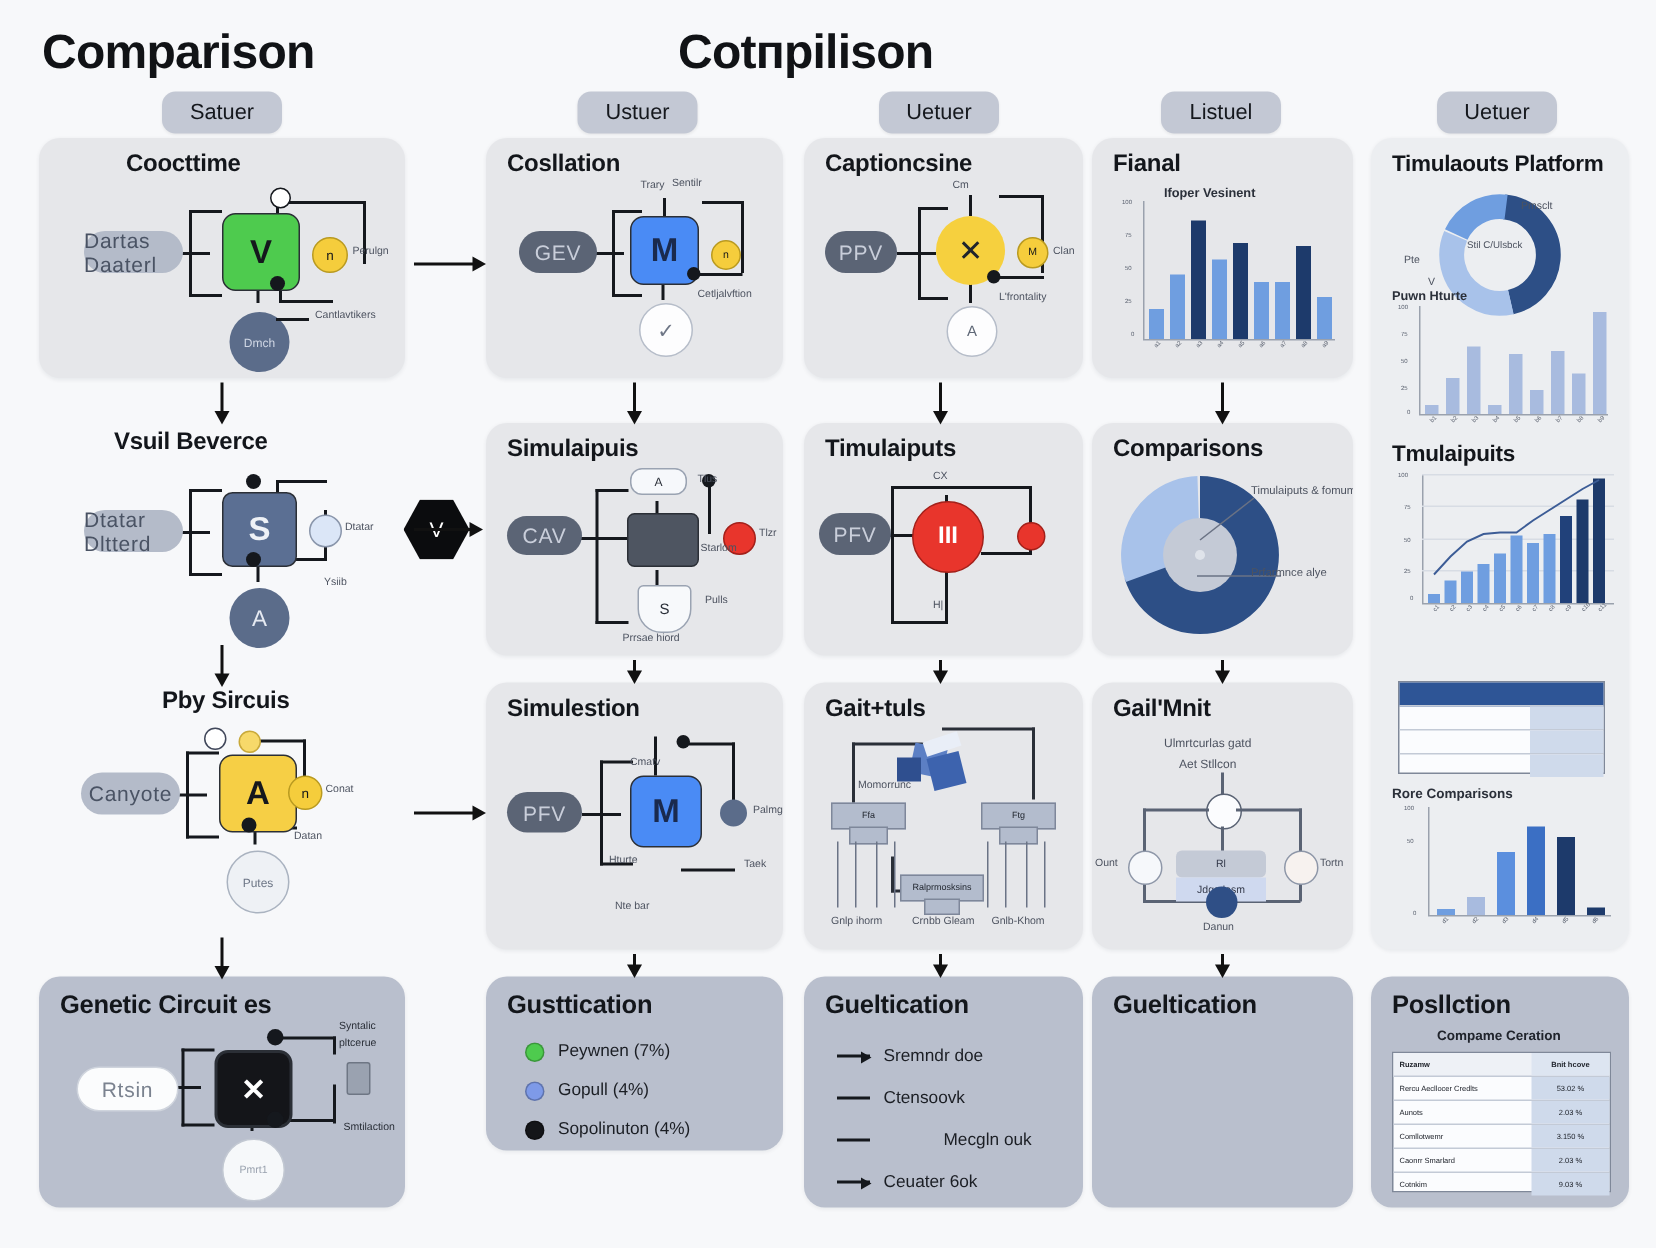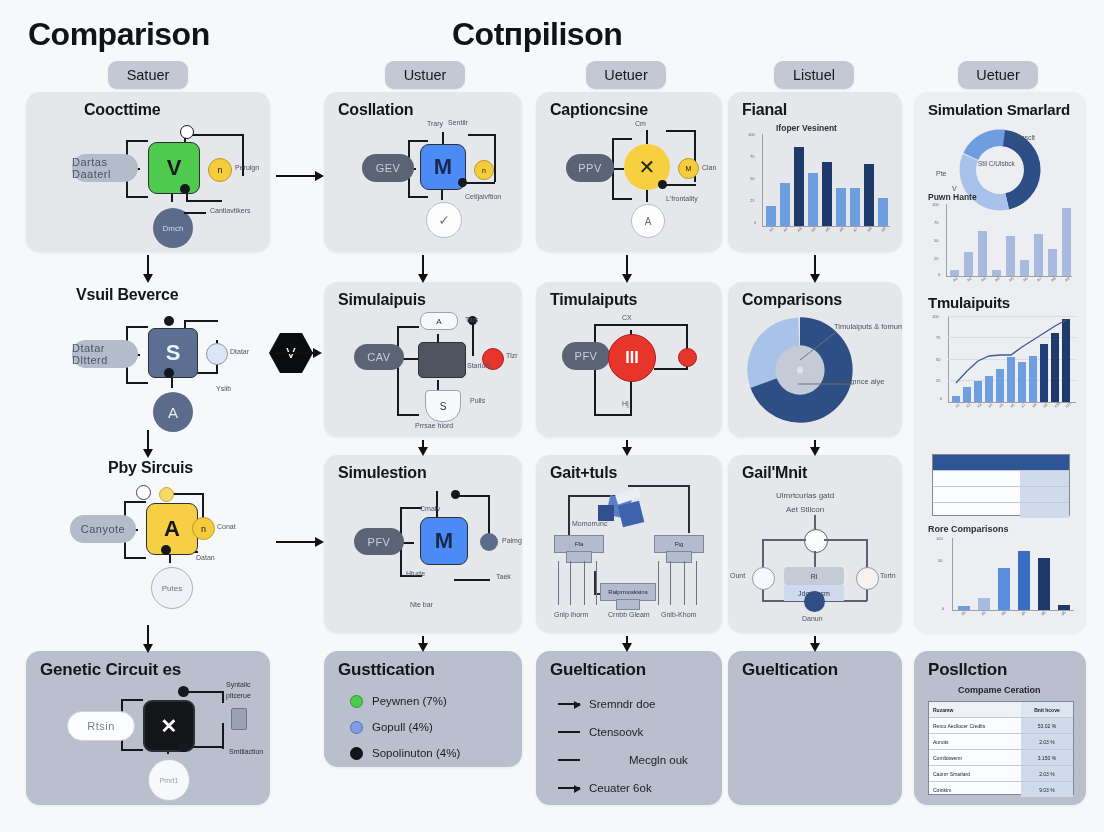--- a/index.html
+++ b/index.html
@@ -508,7 +508,7 @@
   </div>
 
   <div class="panel light" style="left:914px;top:92px;width:172px;height:541px;">
-    <div class="panel-title" style="font-size:15px;">Simulation Smarlard</div>
+    <div class="panel-title" style="font-size:15px;">Timulaouts Platform</div>
 
     <svg style="position:absolute;left:40px;top:32px;" width="92" height="92" viewBox="0 0 100 100">
       <circle cx="50" cy="50" r="35" fill="none" stroke="#2d4f86" stroke-width="18" stroke-dasharray="98.9 121.0" transform="rotate(-85 50 50)"></circle>

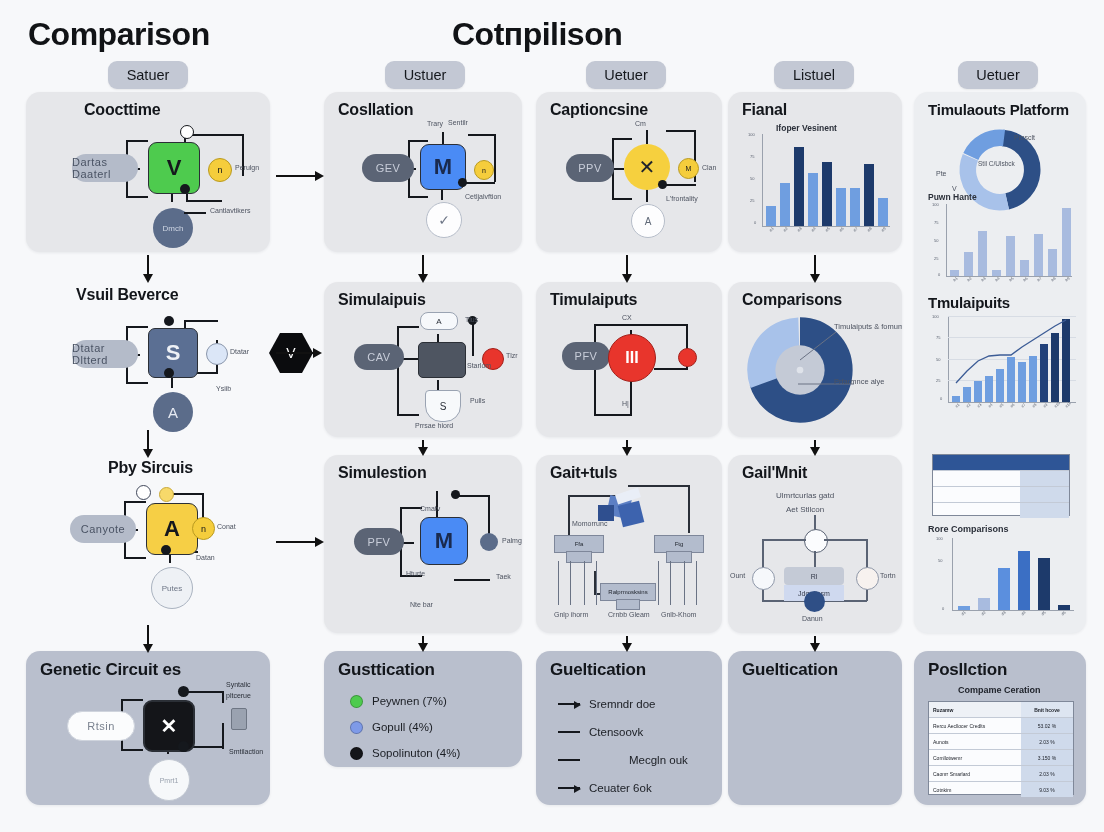--- a/index.html
+++ b/index.html
@@ -71,7 +71,7 @@
   .node-pill{
     position:absolute;border-radius:999px;
     display:flex;align-items:center;justify-content:center;
-    font-size:11px;color:#e9ecf2;letter-spacing:.5px;margin-left:16px;
+    font-size:14px;color:#e9ecf2;letter-spacing:.5px;
   }
   .node-circ{
     position:absolute;border-radius:50%;

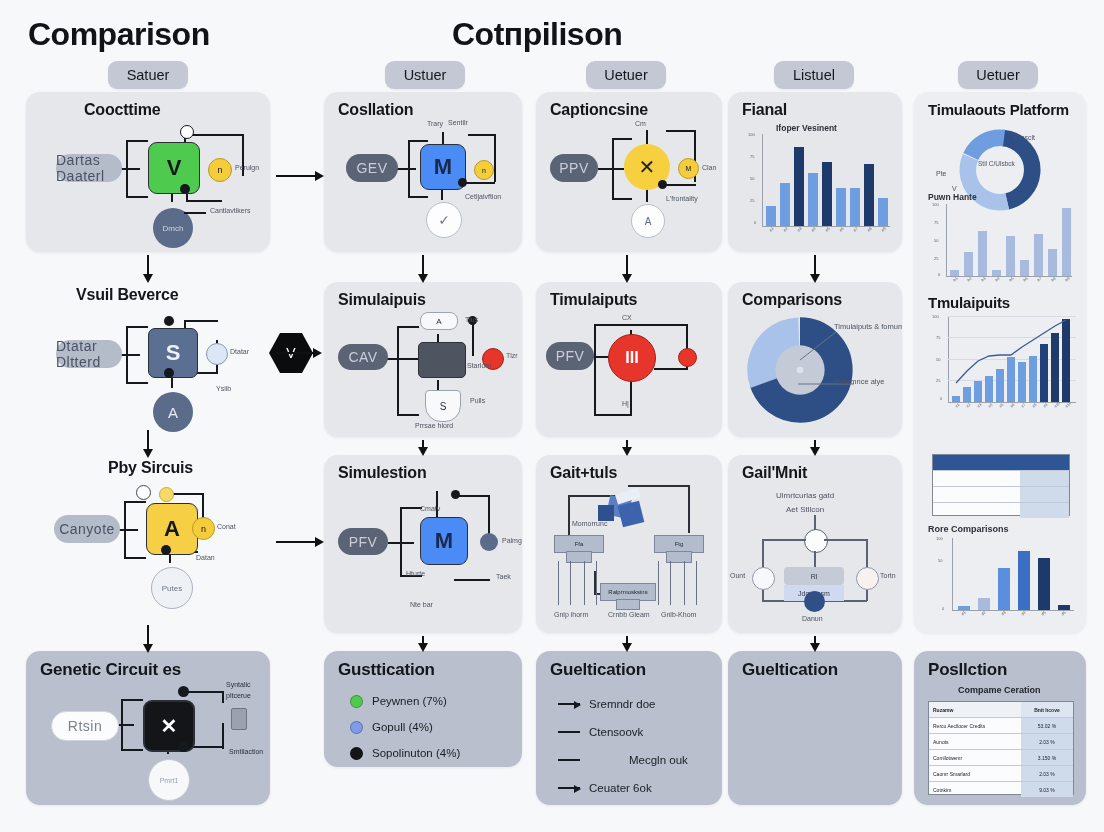--- a/index.html
+++ b/index.html
@@ -520,7 +520,7 @@
     <div class="blur-label" style="left:38px;top:93px;font-size:7px;">V</div>
     <div class="blur-label" style="left:64px;top:68px;font-size:6.5px;text-align:center;">Stil C/Ulsbck</div>
 
-    <div class="mini-title" style="left:14px;top:100px;">Puwn Hante</div>
+    <div class="mini-title" style="left:14px;top:100px;">Puwn Hturte</div>
     <div class="chart-box" style="left:14px;top:112px;width:148px;height:92px;">
       <div class="axis" style="left:18px;top:0;width:1px;height:72px;"></div>
       <div class="axis" style="left:18px;top:72px;width:126px;height:1px;"></div>

